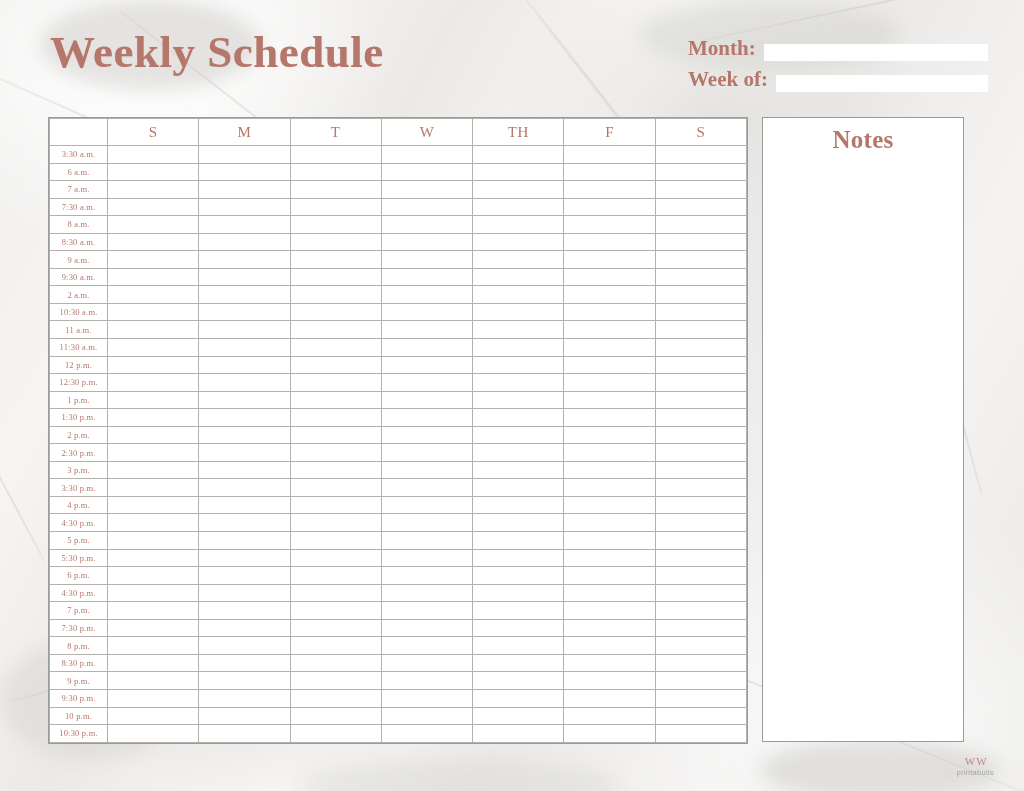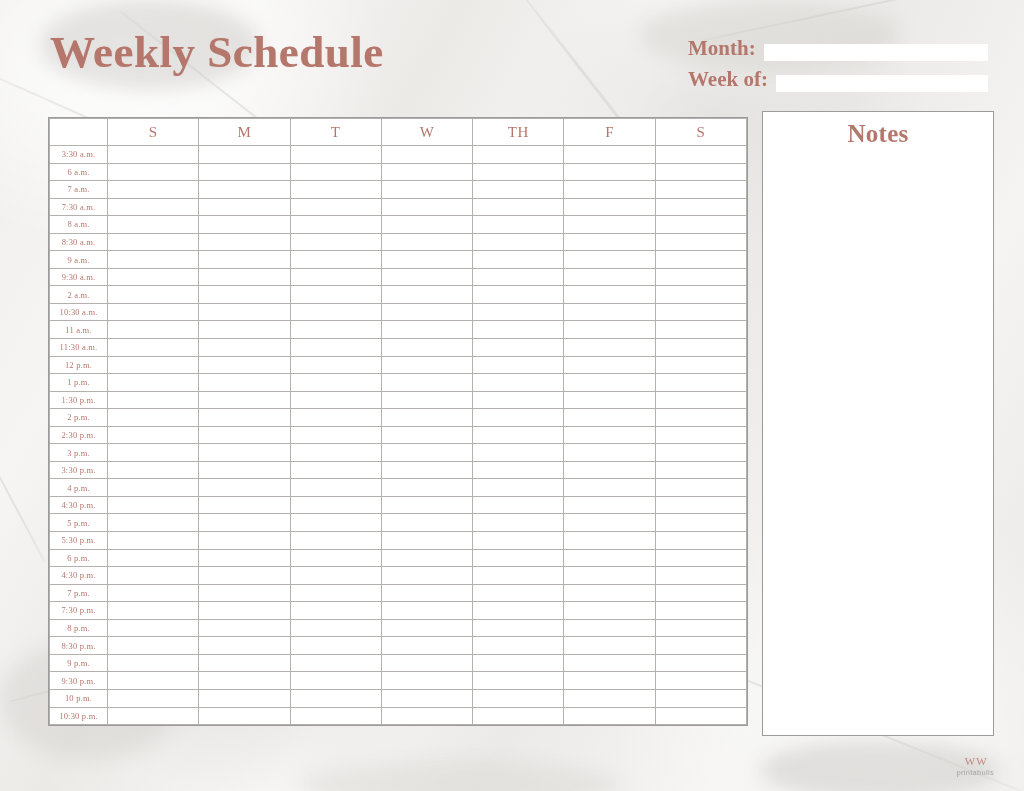--- a/index.html
+++ b/index.html
@@ -130,8 +130,8 @@
   .notes {
     position: absolute;
     left: 762px;
-    top: 111px;
-    width: 232px;
+    top: 117px;
+    width: 202px;
     height: 625px;
     border: 1px solid #9b9b9b;
     background: #ffffff;

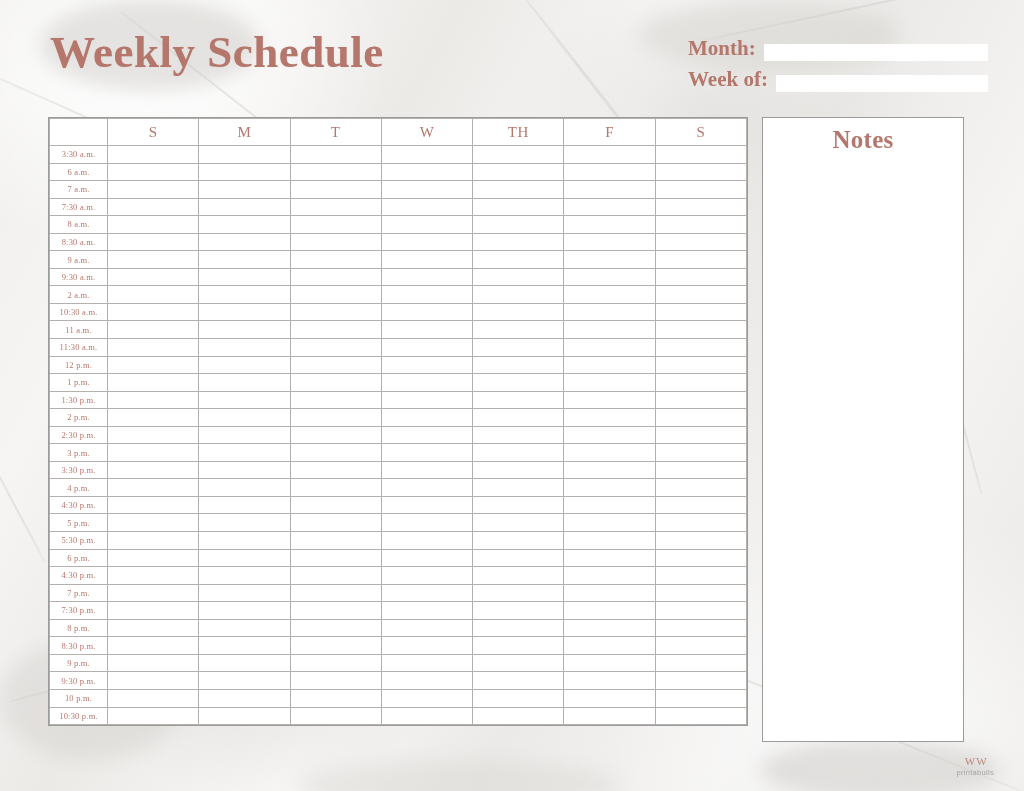--- a/index.html
+++ b/index.html
@@ -365,6 +365,16 @@
               <td></td>
             </tr>
             <tr>
+              <td class="time">12:30 p.m.</td>
+              <td></td>
+              <td></td>
+              <td></td>
+              <td></td>
+              <td></td>
+              <td></td>
+              <td></td>
+            </tr>
+            <tr>
               <td class="time">1 p.m.</td>
               <td></td>
               <td></td>

